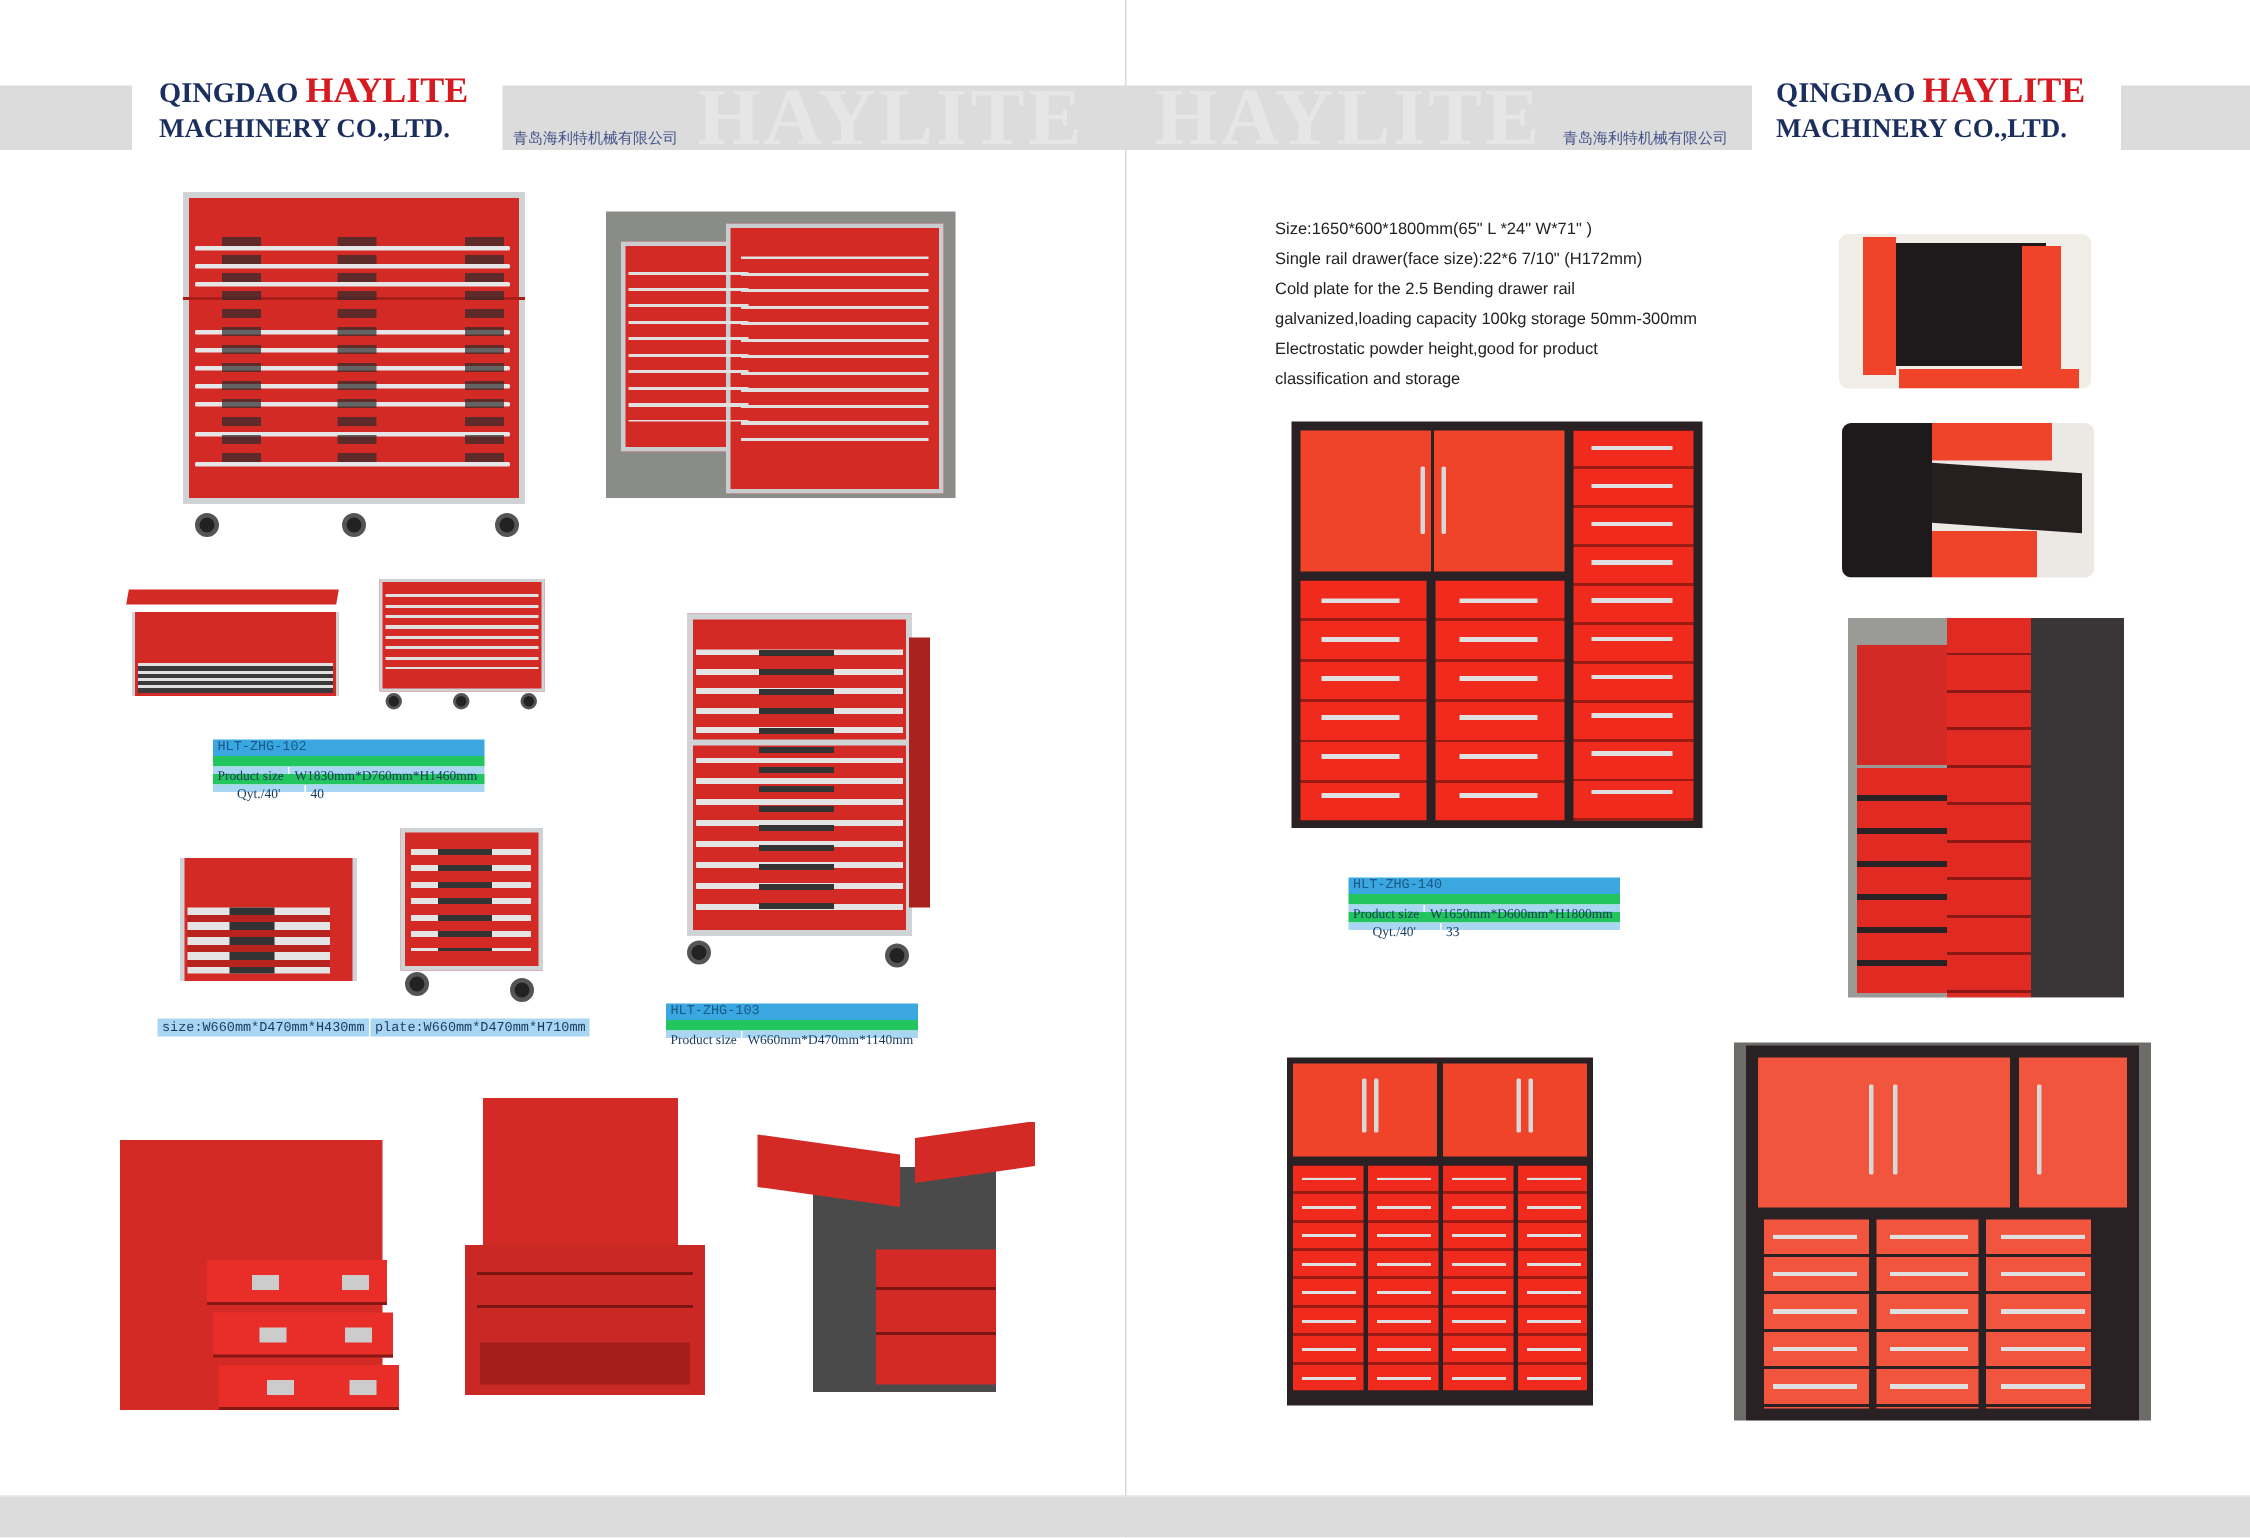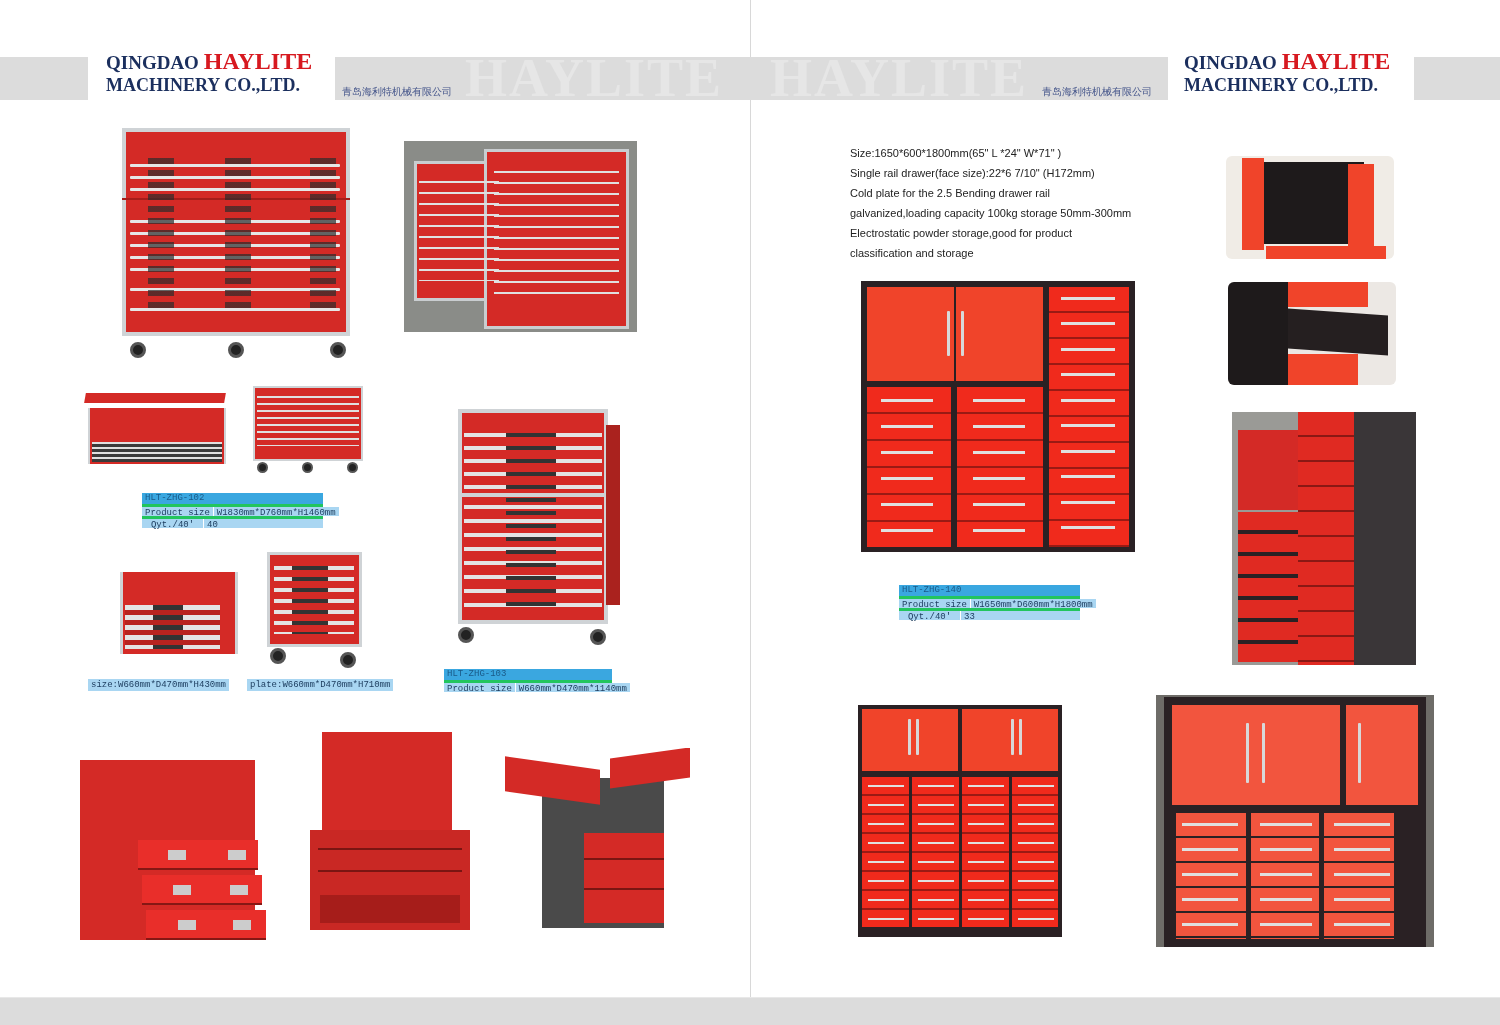--- a/index.html
+++ b/index.html
@@ -174,7 +174,7 @@
   <div class="desc">Single rail drawer(face size):22*6 7/10"  (H172mm)</div>
   <div class="desc">Cold plate for the 2.5 Bending drawer rail</div>
   <div class="desc">galvanized,loading capacity 100kg storage 50mm-300mm</div>
-  <div class="desc">Electrostatic powder storage,good for product</div>
+  <div class="desc">Electrostatic powder height,good for product</div>
   <div class="desc">classification and storage</div>
 </div>
 

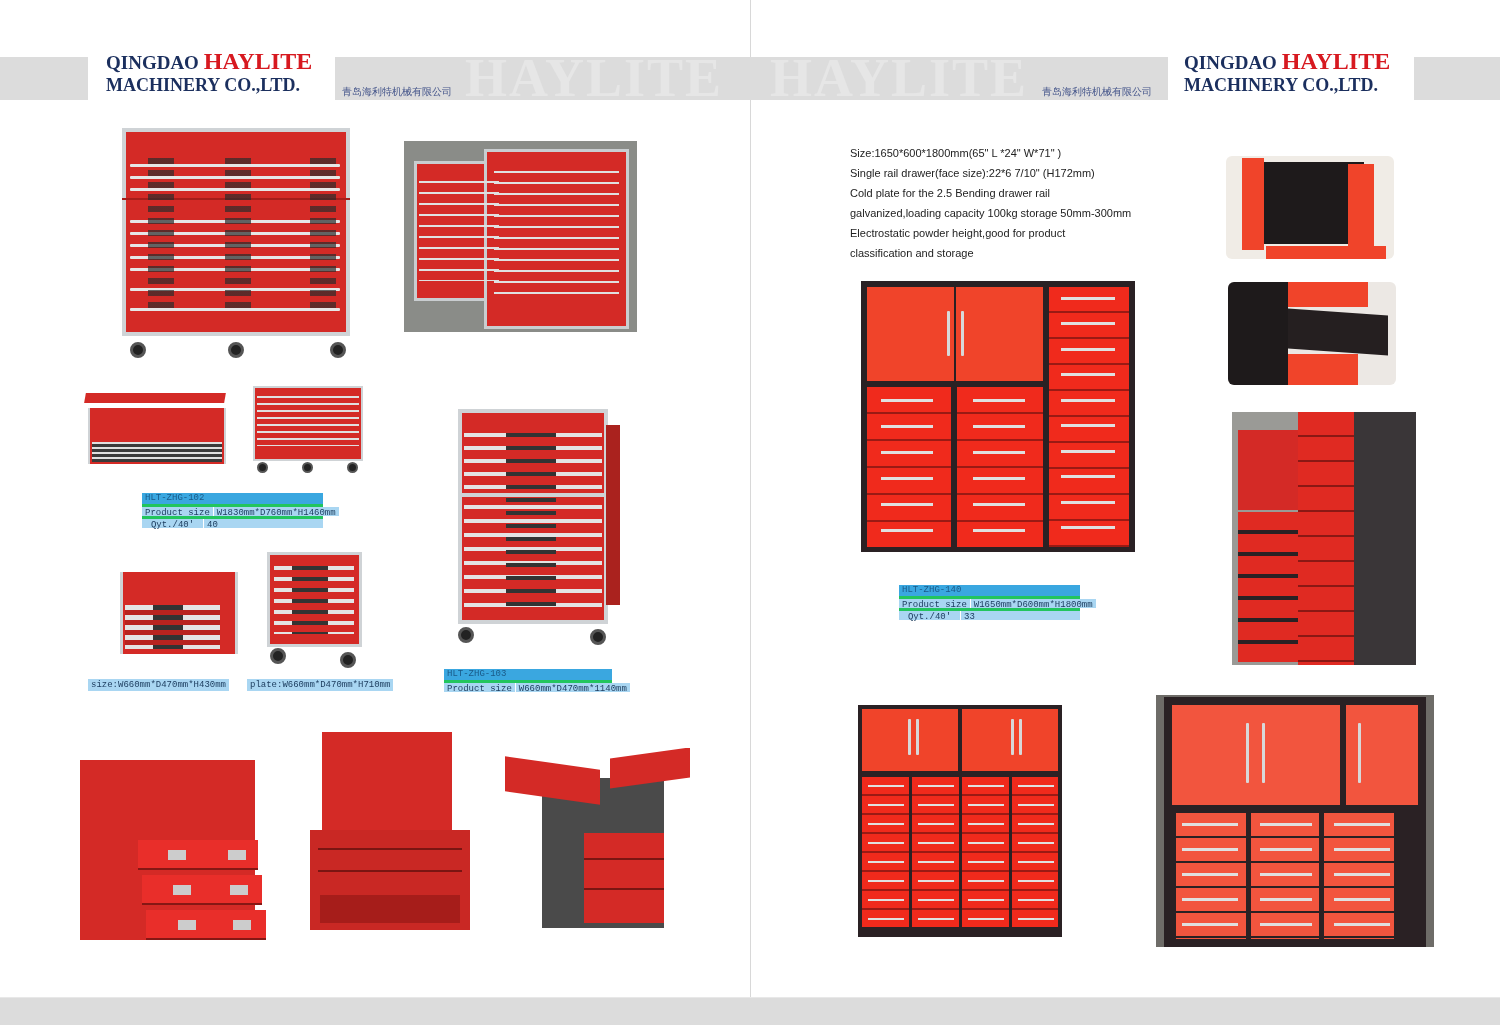--- a/index.html
+++ b/index.html
@@ -16,7 +16,7 @@
   .watermark { font-family: "Liberation Serif", serif; font-weight: bold; font-size: 54px; color: #e6e6e6; letter-spacing: 2px; line-height: 43px; white-space: nowrap; }
   .spec-table { font-family: "Liberation Mono", monospace; font-size: 9px; color: #1a3a5c; }
   .spec-table .hdr { background: #3aa7e0; color: #1a5a88; padding: 0 3px; height: 11px; line-height: 11px; }
-  .spec-table .row { display: flex; height: 12px; line-height: 12px; border-top: 3px solid #22c55e; }
+  .spec-table .row { display: flex; height: 12px; line-height: 12px; border-top: 7px solid #22c55e; font-family: Liberation Serif, serif; }
   .spec-table .row .k { background: #a9d6f2; padding: 0 3px; margin-right: 1px; white-space: nowrap; }
   .spec-table .row .v { background: #a9d6f2; padding: 0 3px; flex: 1; white-space: nowrap; }
   .size-tag { font-family: "Liberation Mono", monospace; font-size: 9px; color: #1a3a5c; background: #a9d6f2; padding: 0 3px; height: 12px; line-height: 12px; white-space: nowrap; }

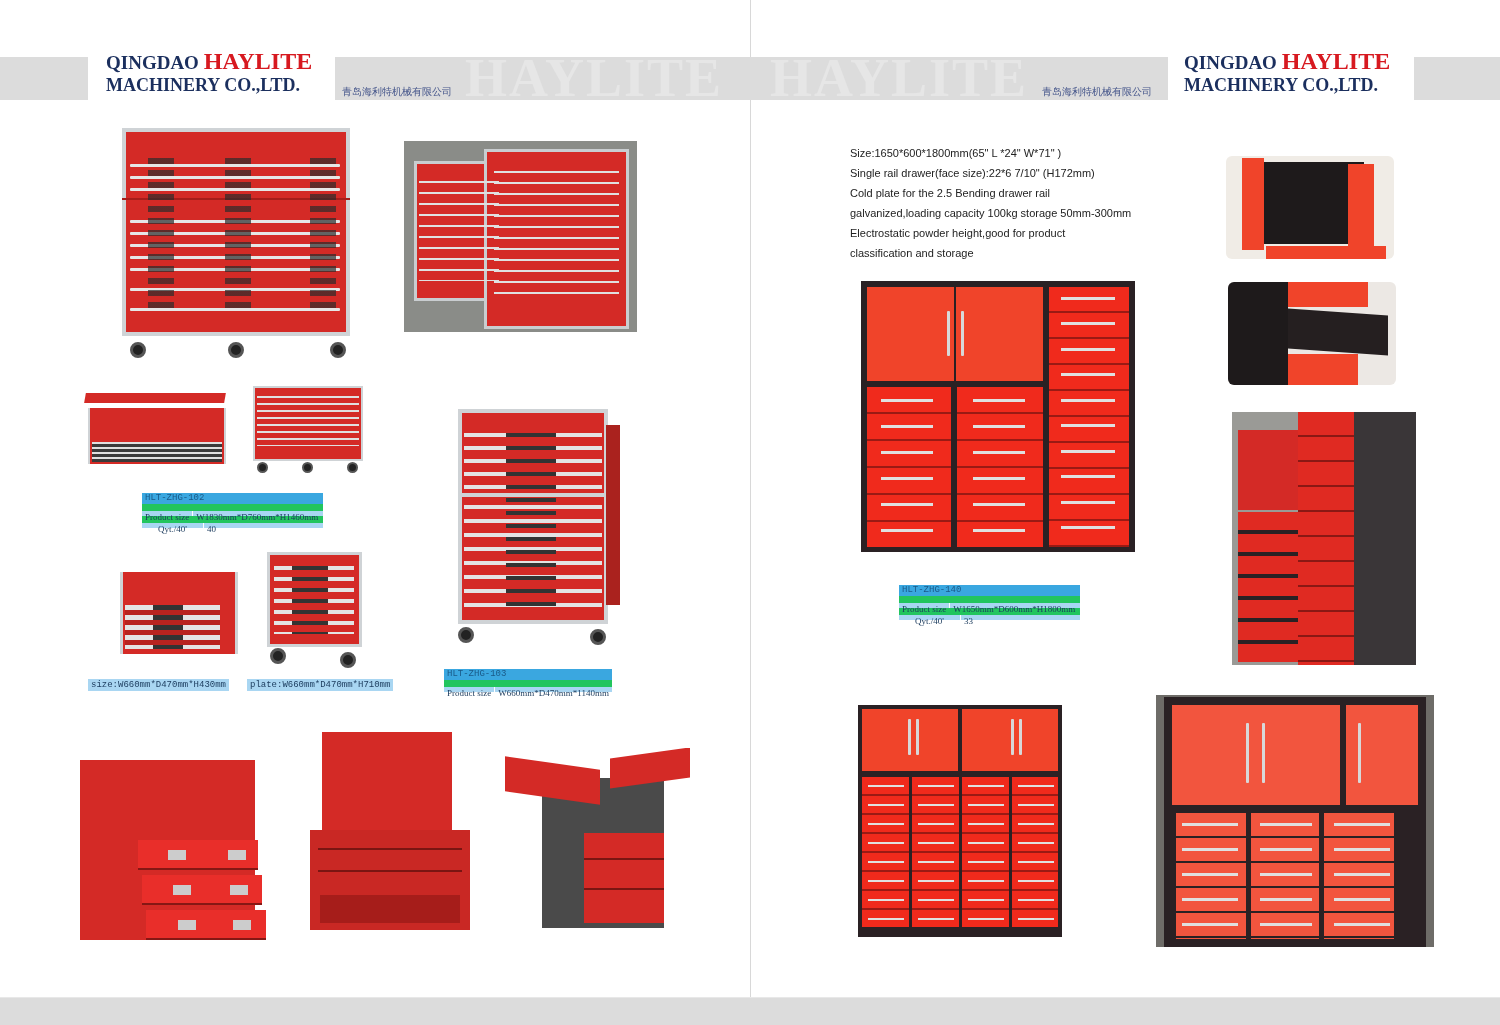--- a/index.html
+++ b/index.html
@@ -119,7 +119,7 @@
   <div class="wheel" style="left:78px;top:104px;"></div>
 </div>
 
-<div class="abs size-tag" style="left:88px;top:679px;">size:W660mm*D470mm*H430mm</div>
+<div class="abs size-tag" style="left:105px;top:679px;">size:W660mm*D470mm*H430mm</div>
 <div class="abs size-tag" style="left:247px;top:679px;">plate:W660mm*D470mm*H710mm</div>
 
 <div class="abs prod" style="left:450px;top:405px;width:190px;height:255px;">

